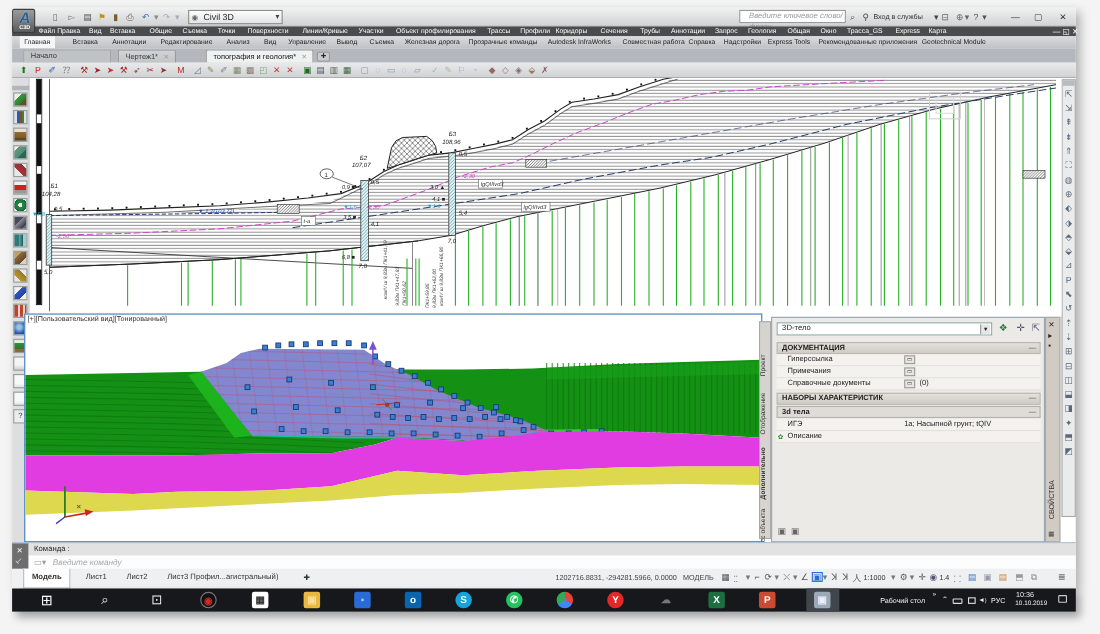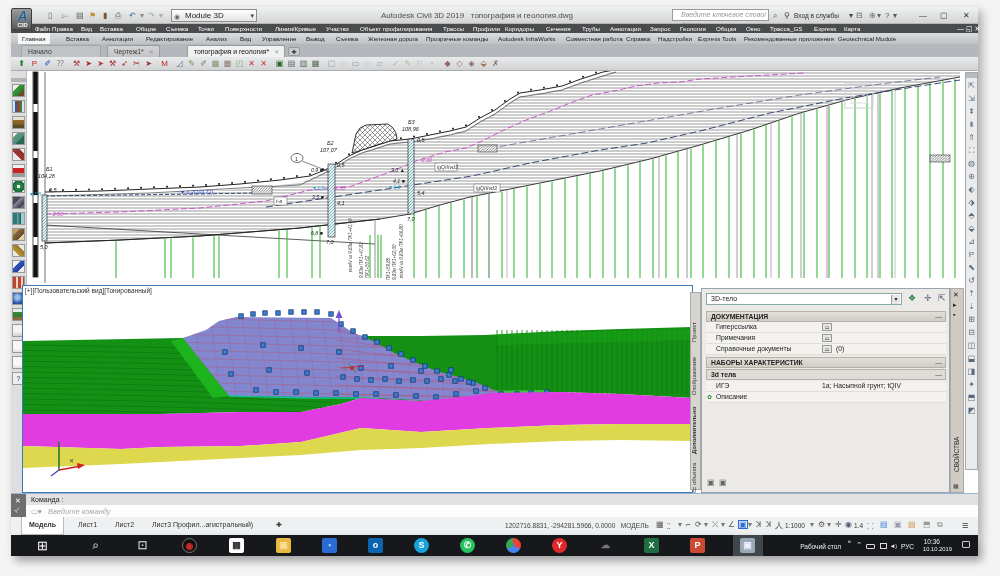--- a/index.html
+++ b/index.html
@@ -89,7 +89,7 @@
 <span class="qi" style="left:129px;color:#888">▾</span>
 <span class="qi" style="left:137px;color:#aab">↷</span>
 <span class="qi" style="left:148px;color:#aab">▾</span>
-<div id="wscombo" class="abs">Module 3D</div>
+<div id="wscombo" class="abs">Civil 3D</div>
 <div id="titletext" class="abs">Autodesk Civil 3D 2019&nbsp;&nbsp;&nbsp;топография и геология.dwg</div>
 <div id="searchbox" class="abs">Введите ключевое слово/фразу</div>
 <span class="qi" style="left:762px;color:#444;font-size:8px">⌕</span>

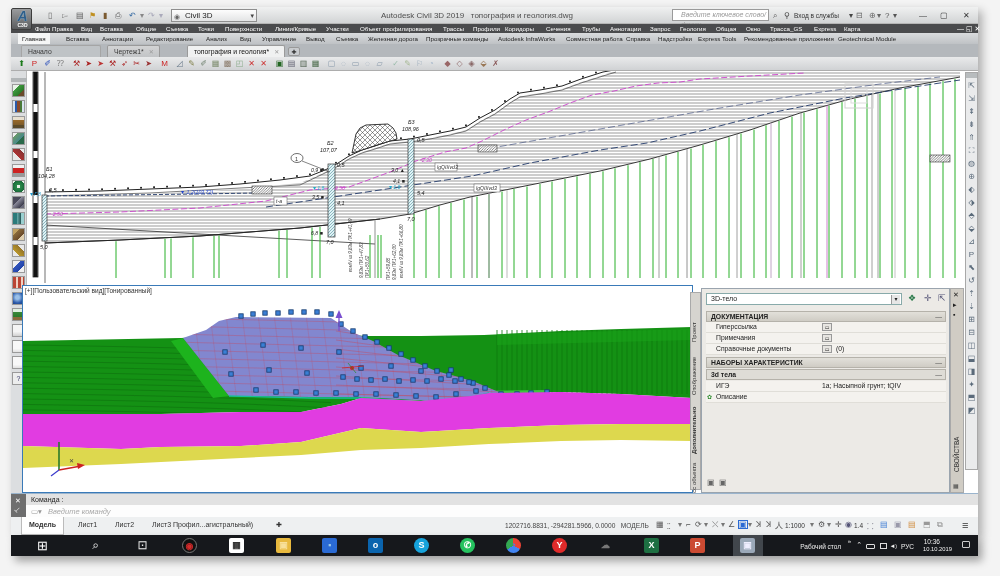--- a/index.html
+++ b/index.html
@@ -90,7 +90,6 @@
 <span class="qi" style="left:137px;color:#aab">↷</span>
 <span class="qi" style="left:148px;color:#aab">▾</span>
 <div id="wscombo" class="abs">Civil 3D</div>
-<div id="titletext" class="abs">Autodesk Civil 3D 2019&nbsp;&nbsp;&nbsp;топография и геология.dwg</div>
 <div id="searchbox" class="abs">Введите ключевое слово/фразу</div>
 <span class="qi" style="left:762px;color:#444;font-size:8px">⌕</span>
 <span class="qi" style="left:773px;color:#444;font-size:8px">⚲</span>

